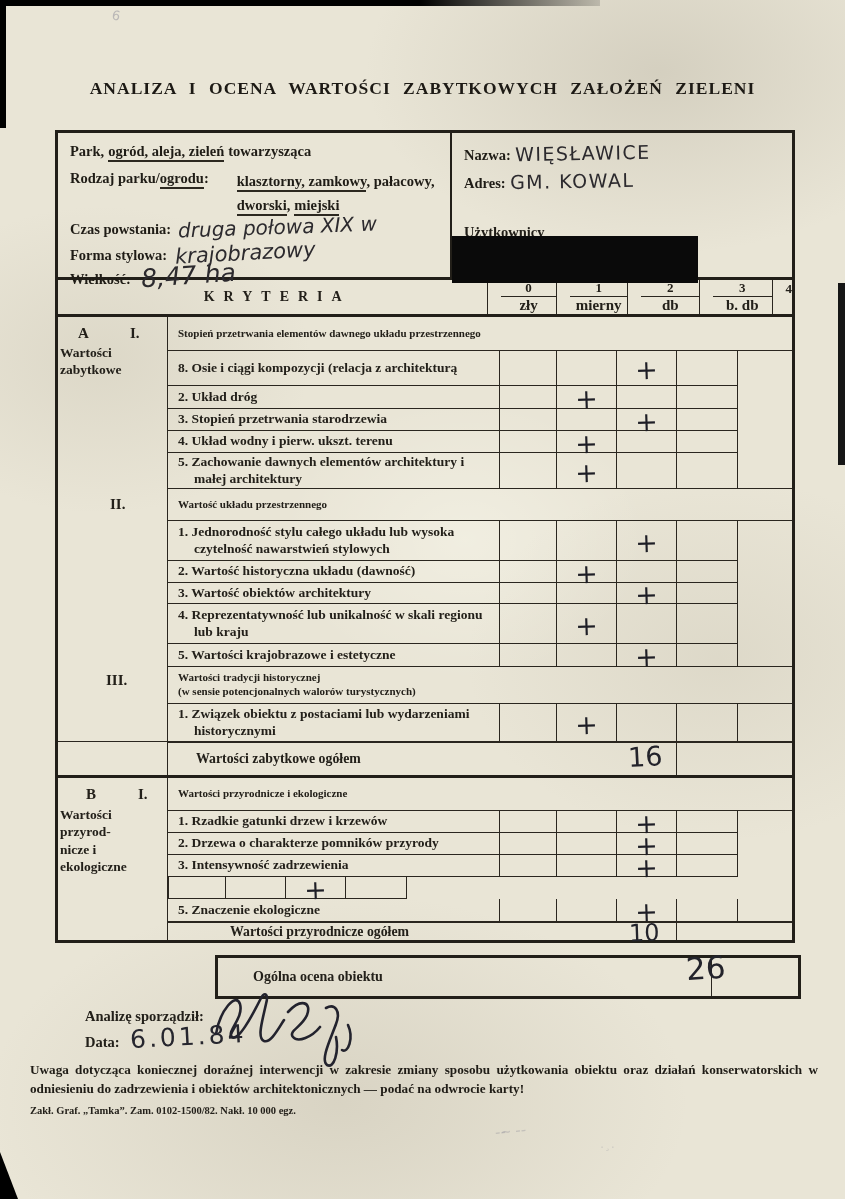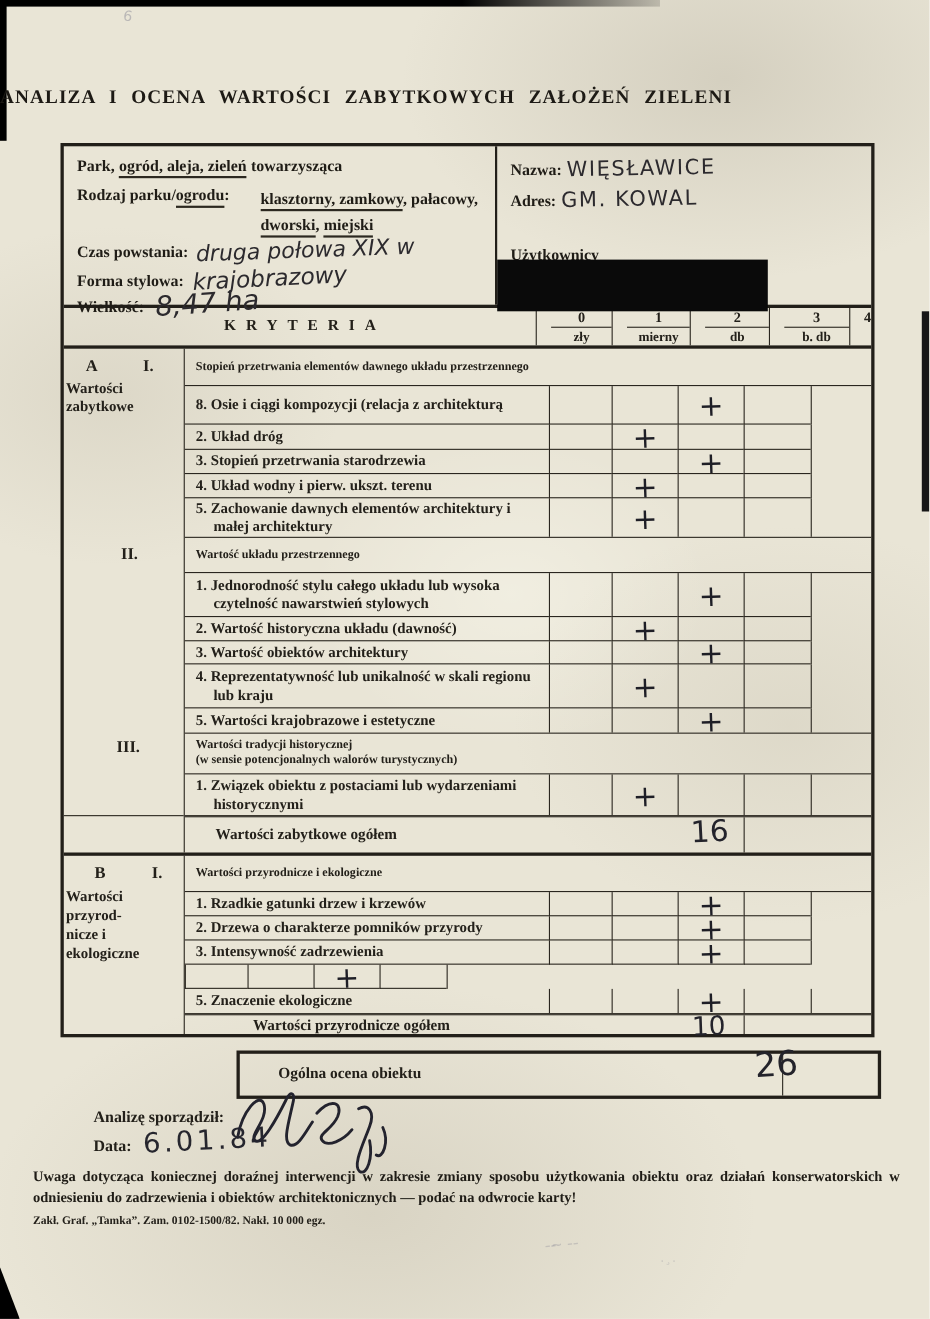--- a/index.html
+++ b/index.html
@@ -21,7 +21,7 @@
   .scan-bl{position:absolute;left:0;top:1152px;width:18px;height:47px;background:#000;clip-path:polygon(0 100%,100% 100%,0 0);}
   .pencil{position:absolute;color:rgba(100,100,125,.35);font-family:"DejaVu Sans",sans-serif;}
   
-  .title{position:absolute;left:0;top:78px;width:100%;text-align:left;
+  .title{position:absolute;left:0;top:78px;width:100%;text-align:center;
     font-size:17.5px;font-weight:700;letter-spacing:1px;word-spacing:7px;color:#1d1a15;}
   
   .form{position:absolute;left:55px;top:130px;width:740px;border:3px solid #221f19;box-sizing:border-box;background:transparent;}

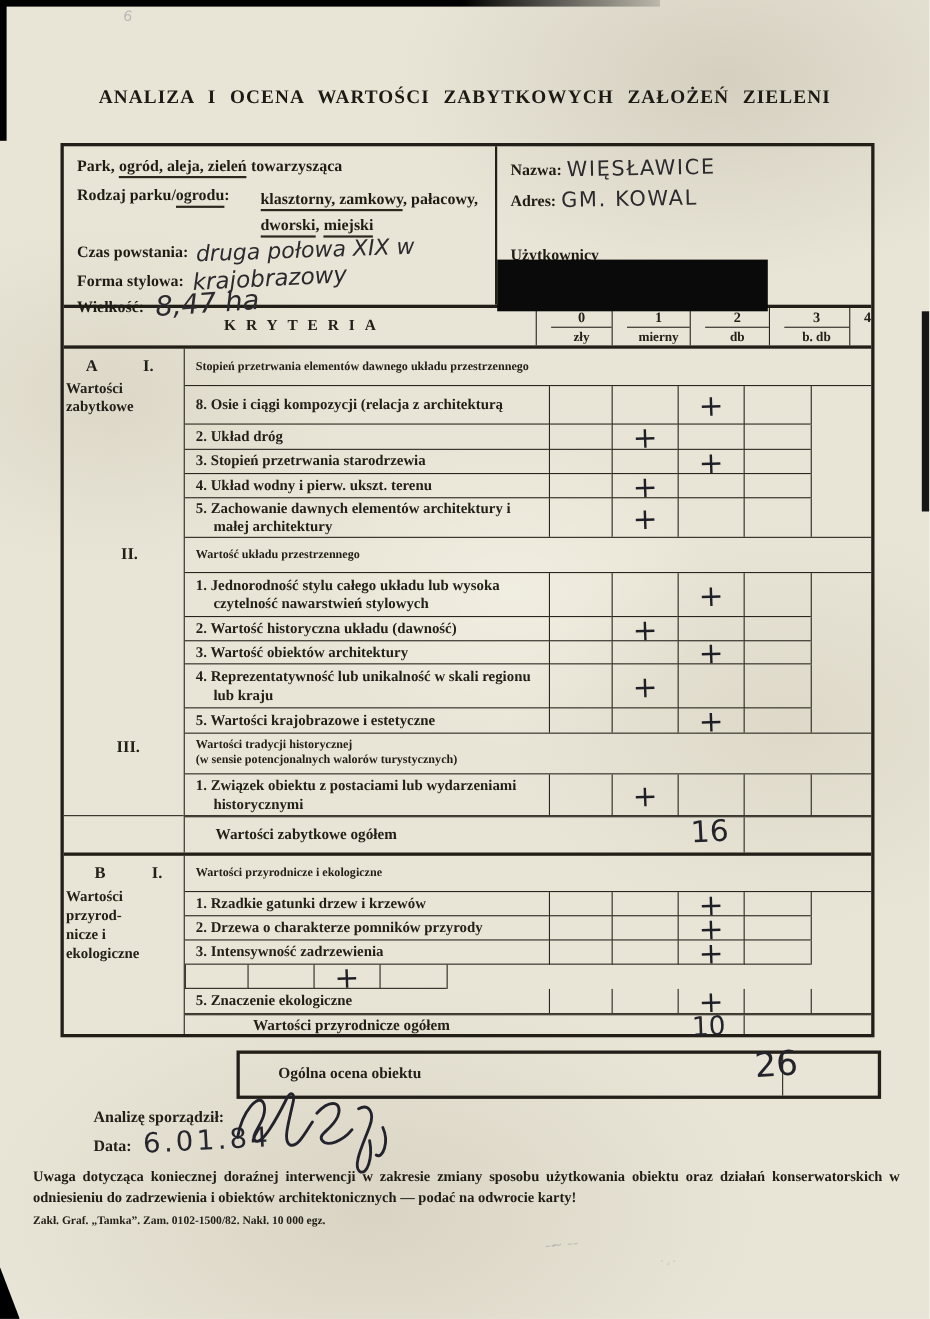--- a/index.html
+++ b/index.html
@@ -44,7 +44,7 @@
   .kcol:last-child{border-right:none;}
   .kcol .knum{height:18px;display:flex;align-items:center;justify-content:center;font-size:13px;font-weight:700;border-bottom:1px solid #2a261f;}
   .kcol.nolab .knum{border-bottom:none;}
-  .kcol .ktxt{flex:1;display:flex;align-items:center;justify-content:center;font-size:12px;font-weight:700;}
+  .kcol .ktxt{flex:1;display:flex;align-items:center;justify-content:center;font-size:15px;font-weight:700;}
   .w0{width:57px}.w1{width:60px}.w2{width:60px}.w3{width:61px}.w4{flex:1}
   
   .section{display:flex;}

